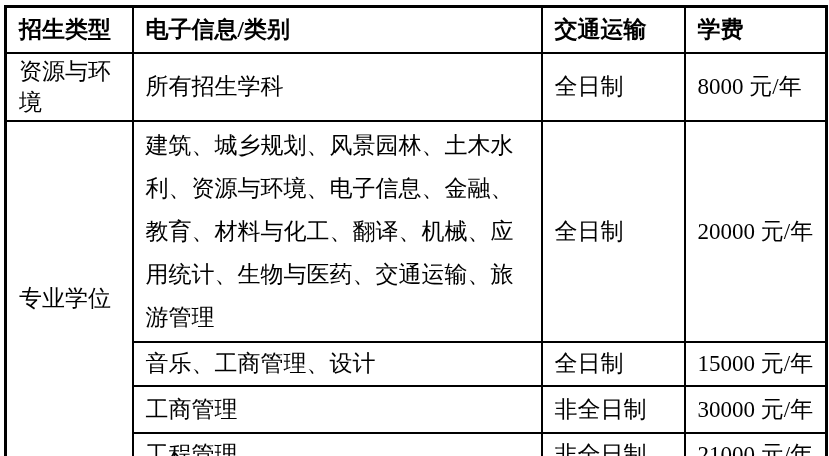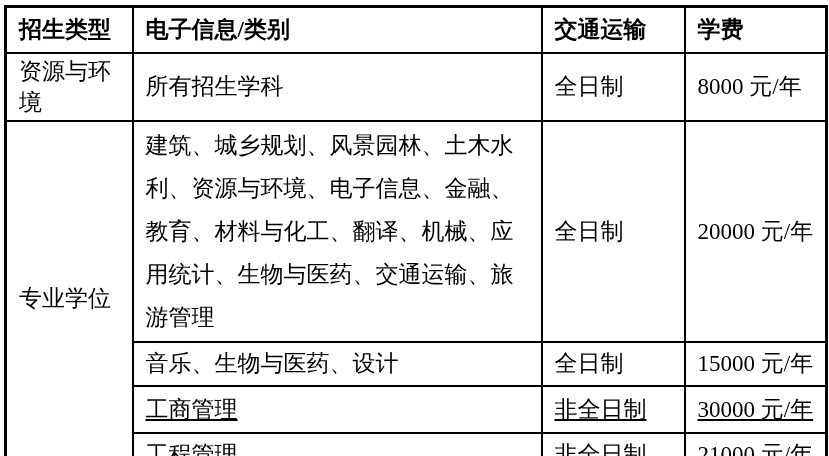--- a/index.html
+++ b/index.html
@@ -93,7 +93,7 @@
         <td>20000 元/年</td>
       </tr>
       <tr class="r-music">
-        <td>音乐、生物与医药、设计</td>
+        <td>音乐、工商管理、设计</td>
         <td>全日制</td>
         <td>15000 元/年</td>
       </tr>

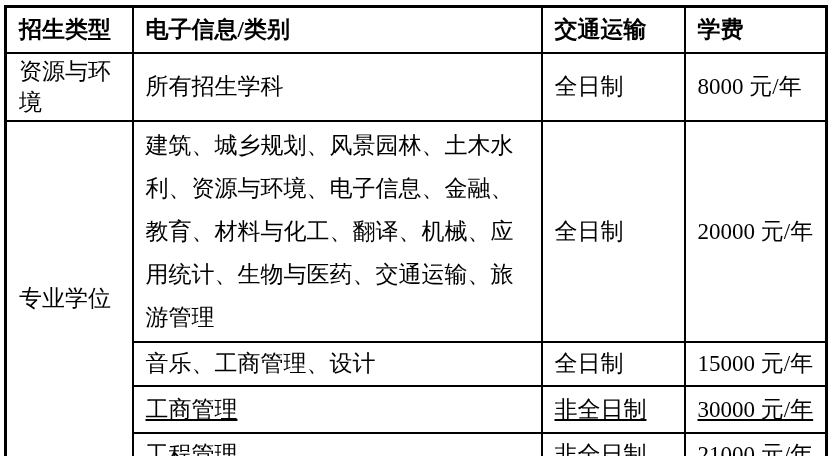--- a/index.html
+++ b/index.html
@@ -49,7 +49,7 @@
   tr.r-academic { height: 43px; }
   tr.r-big      { height: 215px; }
   tr.r-music    { height: 44px; }
-  tr.r-mba      { height: 47px; text-decoration: underline; }
+  tr.r-mba      { height: 47px; }
   tr.r-mem      { height: 45px; }
   td.subject-multi {
     line-height: 43px;

